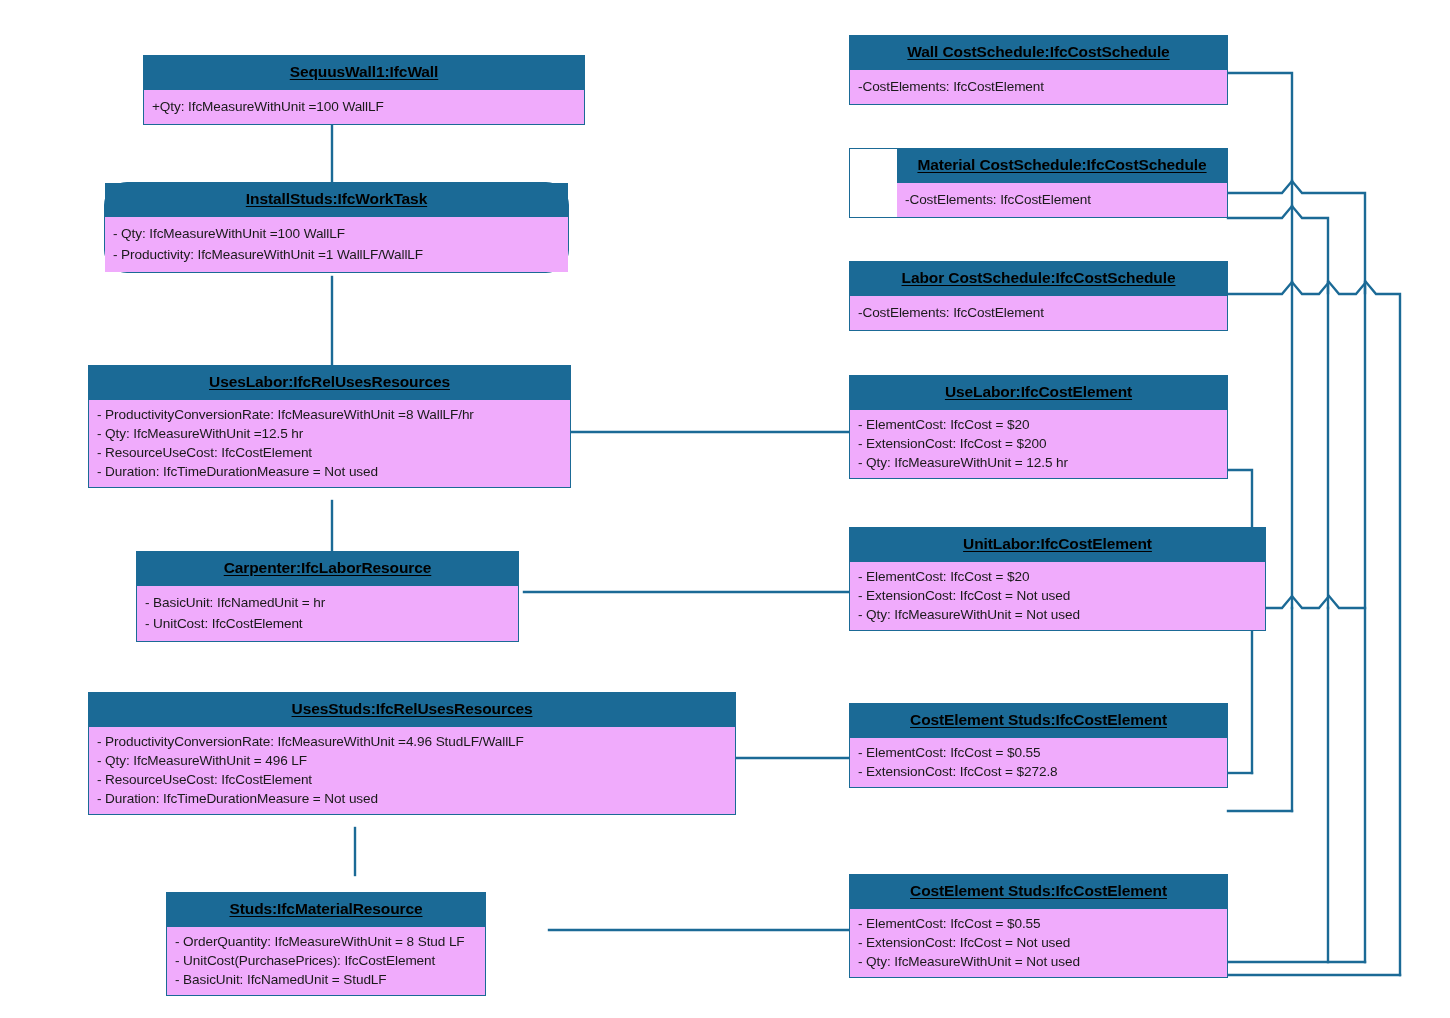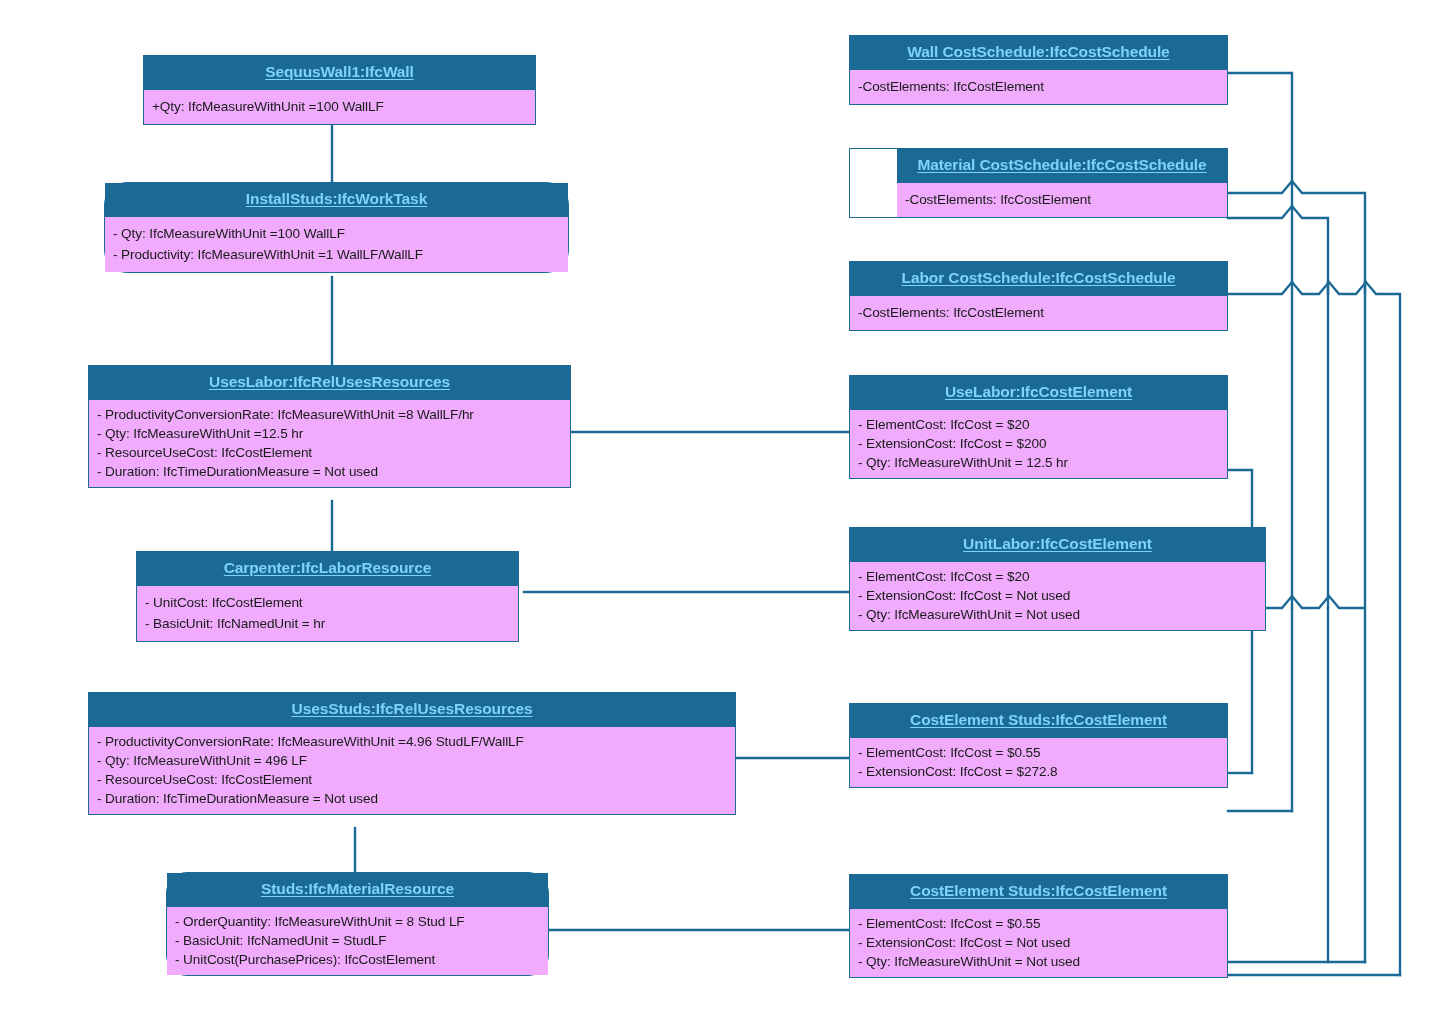--- a/index.html
+++ b/index.html
@@ -35,7 +35,7 @@
   }
   .uml-header {
     background: #1b6a96;
-    color: #7dd3fc;
+    color: #000000;
     font-weight: bold;
     font-size: 15.5px;
     text-align: center;

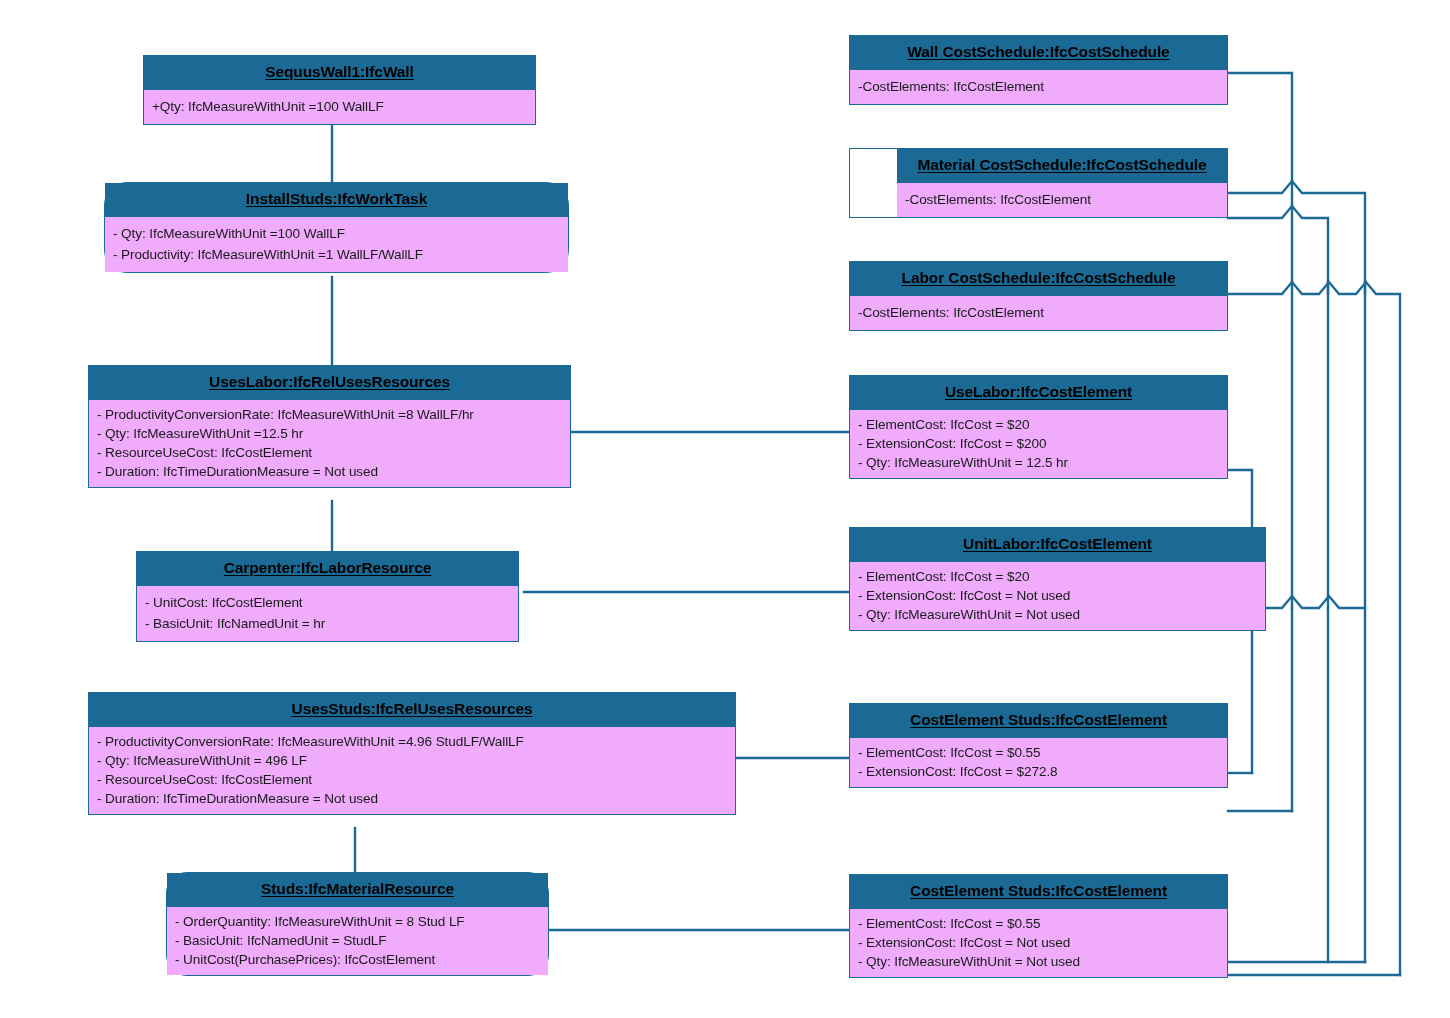--- a/index.html
+++ b/index.html
@@ -123,7 +123,7 @@
     </g>
   </svg>
 
-  <div class="uml-box" style="left:143px; top:55px; width:393px;">
+  <div class="uml-box" style="left:143px; top:55px; width:442px;">
     <div class="uml-header">
       <span>SequusWall1:IfcWall</span>
     </div>

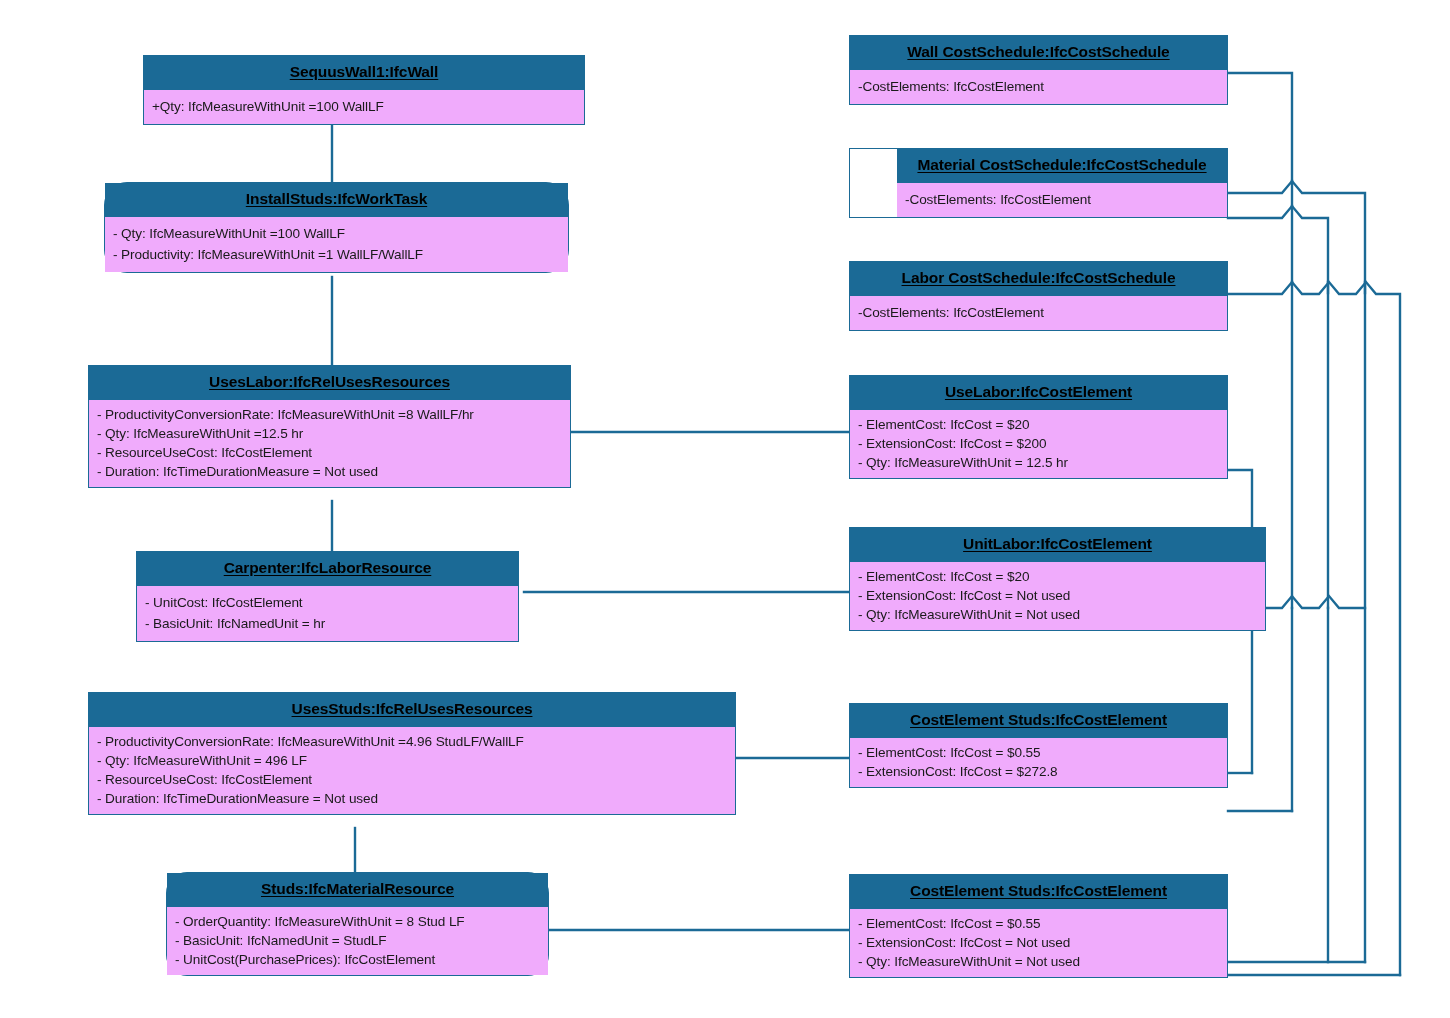--- a/index.html
+++ b/index.html
@@ -159,8 +159,8 @@
       <span>Carpenter:IfcLaborResource</span>
     </div>
     <div class="uml-body">
+      <div class="uml-attr">- BasicUnit: IfcNamedUnit = hr</div>
       <div class="uml-attr">- UnitCost: IfcCostElement</div>
-      <div class="uml-attr">- BasicUnit: IfcNamedUnit = hr</div>
     </div>
   </div>
 

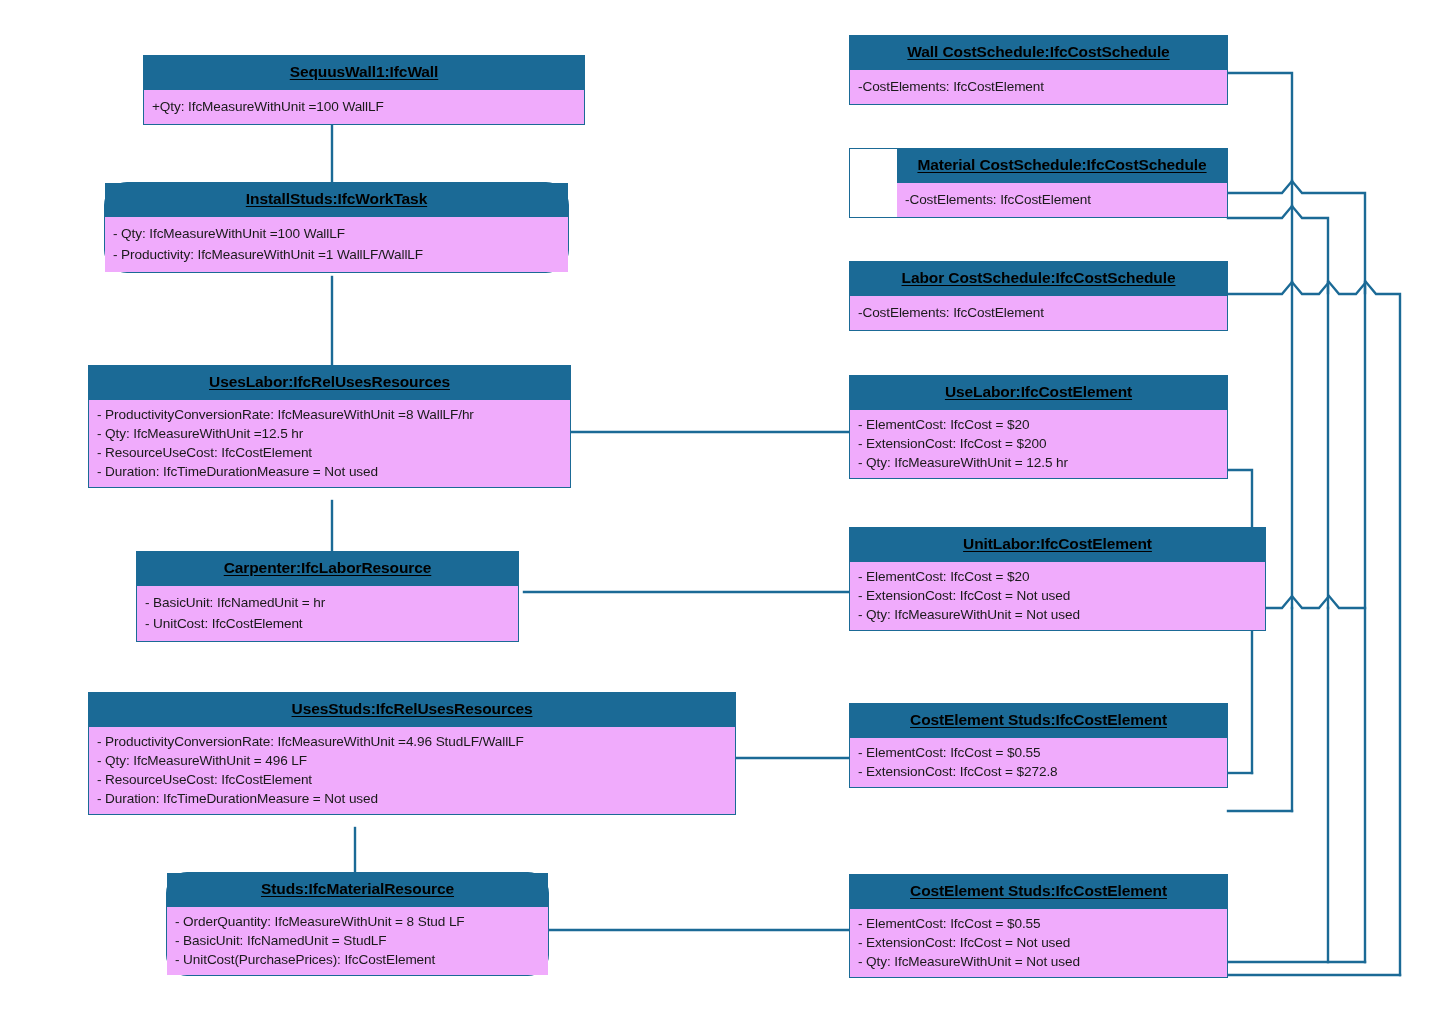--- a/index.html
+++ b/index.html
@@ -176,7 +176,7 @@
     </div>
   </div>
 
-  <div class="uml-box tight" style="left:166px; top:872px; width:383px;border-radius:21px;">
+  <div class="uml-box tight" style="left:166px; top:892px; width:320px;">
     <div class="uml-header">
       <span>Studs:IfcMaterialResource</span>
     </div>

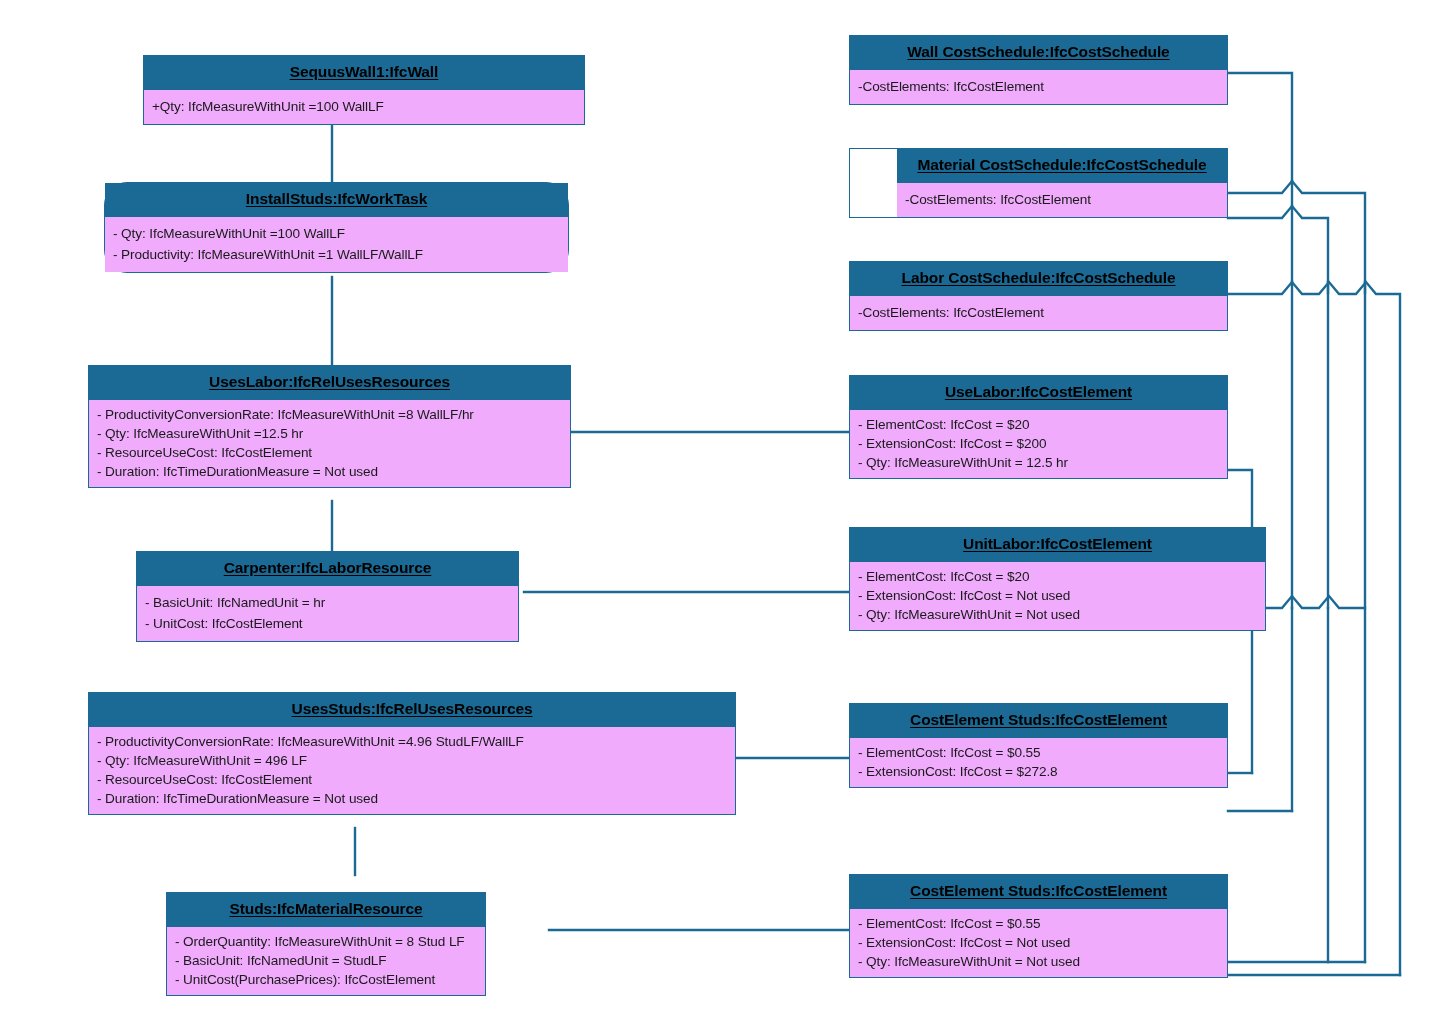--- a/index.html
+++ b/index.html
@@ -182,8 +182,8 @@
     </div>
     <div class="uml-body">
       <div class="uml-attr">- OrderQuantity: IfcMeasureWithUnit = 8 Stud LF</div>
+      <div class="uml-attr">- UnitCost(PurchasePrices): IfcCostElement</div>
       <div class="uml-attr">- BasicUnit: IfcNamedUnit = StudLF</div>
-      <div class="uml-attr">- UnitCost(PurchasePrices): IfcCostElement</div>
     </div>
   </div>
 

